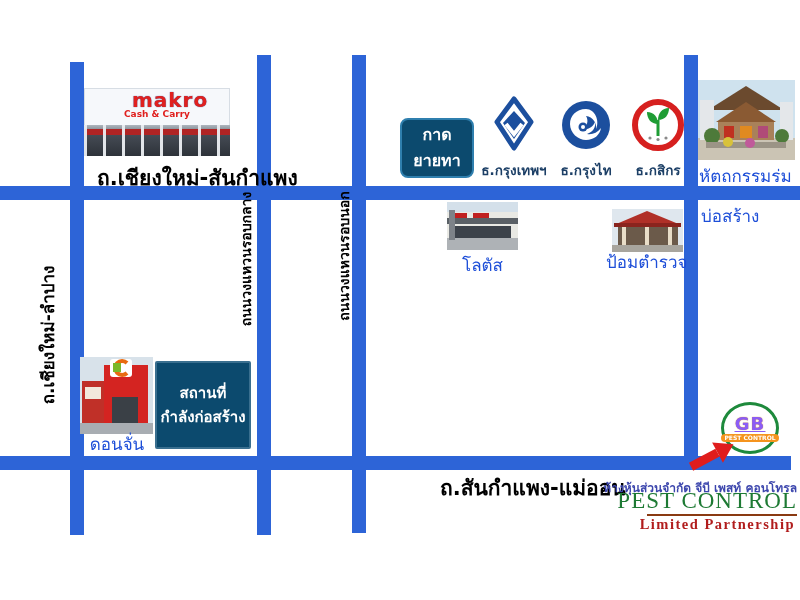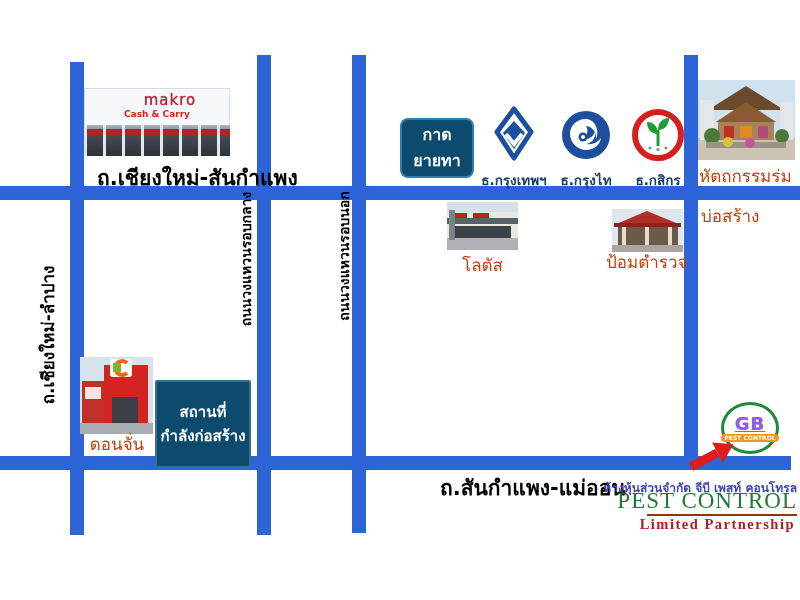--- a/index.html
+++ b/index.html
@@ -16,7 +16,7 @@
   .photo{position:absolute;overflow:hidden;}
   
   .makro-sign{height:36px;background:#f6f8fb;text-align:center;border:1px solid #d7dde4;border-bottom:none;}
-  .makro-word{color:#e0201e;font-weight:400;font-size:15px;letter-spacing:1px;line-height:18px;margin-top:2px;
+  .makro-word{color:#e0201e;font-weight:700;font-size:20px;letter-spacing:1px;line-height:18px;margin-top:2px;
               text-shadow:0 0 1px #27408b;padding-left:26px;}
   .makro-sub{color:#e0201e;font-weight:bold;font-size:9px;line-height:10px;}
   .makro-front{height:32px;

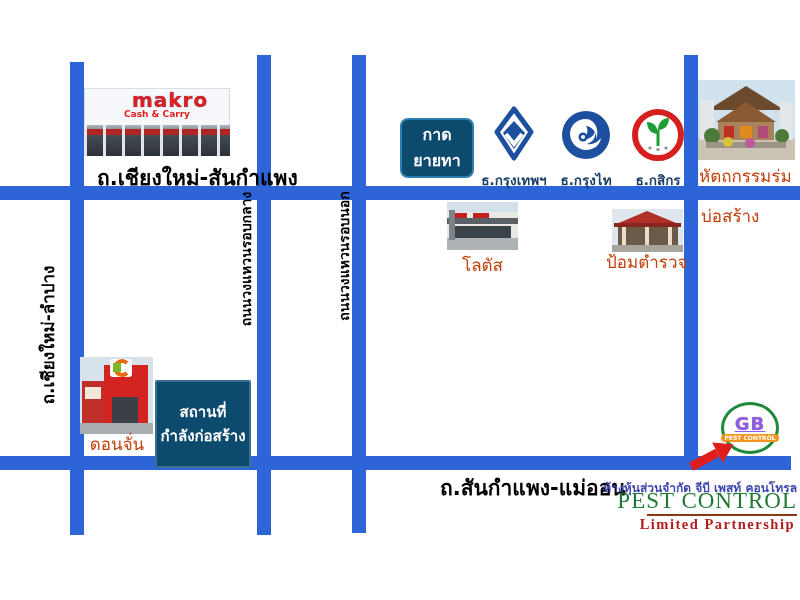--- a/index.html
+++ b/index.html
@@ -23,7 +23,7 @@
       background-image:repeating-linear-gradient(90deg, rgba(235,238,242,.95) 0 3px, rgba(0,0,0,0) 3px 19px),
       linear-gradient(180deg,#aeb6be 0%,#8a929a 14%,#b02424 14%,#b02424 32%,#454b54 32%,#2c3138 100%);}
   
-  .banks{position:absolute;left:478px;top:106px;width:216px;display:flex;justify-content:space-between;}
+  .banks{position:absolute;left:478px;top:96px;width:216px;display:flex;justify-content:space-between;}
   .bank{width:72px;display:flex;flex-direction:column;align-items:center;}
   .bank-label{font-size:13.5px;font-weight:bold;color:#1c3f66;margin-top:3px;white-space:nowrap;}
   

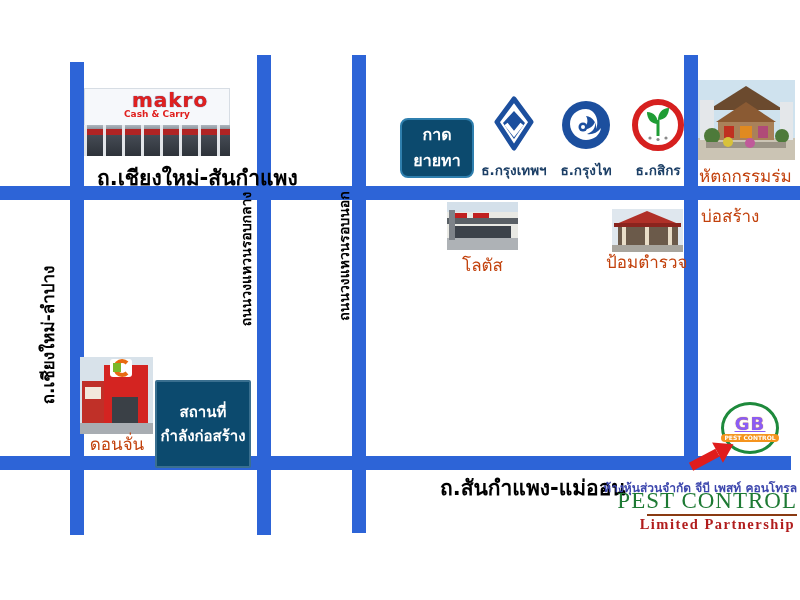--- a/index.html
+++ b/index.html
@@ -9,7 +9,7 @@
   .road-label{position:absolute;font-weight:bold;color:#000;white-space:nowrap;}
   .vlabel{position:absolute;font-weight:bold;color:#000;white-space:nowrap;
           transform:translate(-50%,-50%) rotate(-90deg);}
-  .place-label{position:absolute;color:#c2410c;font-size:17px;white-space:nowrap;}
+  .place-label{position:absolute;color:#1d4ed8;font-size:17px;white-space:nowrap;}
   .bluebox{position:absolute;background:#0c4a6e;border:2px solid #2f7fae;color:#fff;
            font-weight:bold;text-align:center;display:flex;flex-direction:column;
            justify-content:center;line-height:1.6;}

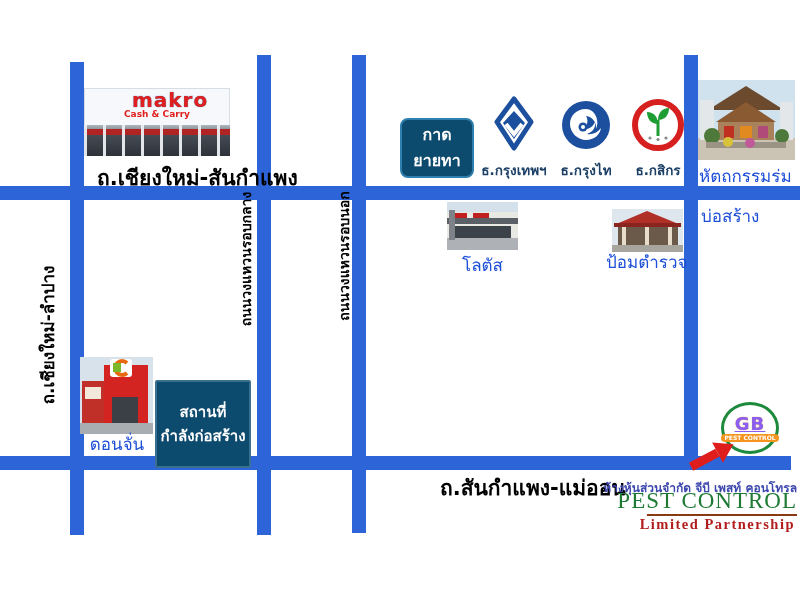--- a/index.html
+++ b/index.html
@@ -176,7 +176,7 @@
   </div>
   <div class="place-label" style="left:82px;top:430px;width:70px;text-align:center;">ดอนจั่น</div>
 
-  <div class="bluebox" style="left:155px;top:380px;width:92px;height:84px;border-radius:2px;font-size:15px;border-color:#3a6f8f;">
+  <div class="bluebox" style="left:155px;top:361px;width:92px;height:84px;border-radius:2px;font-size:15px;border-color:#3a6f8f;">
     <span>สถานที่</span>
     <span>กำลังก่อสร้าง</span>
   </div>

